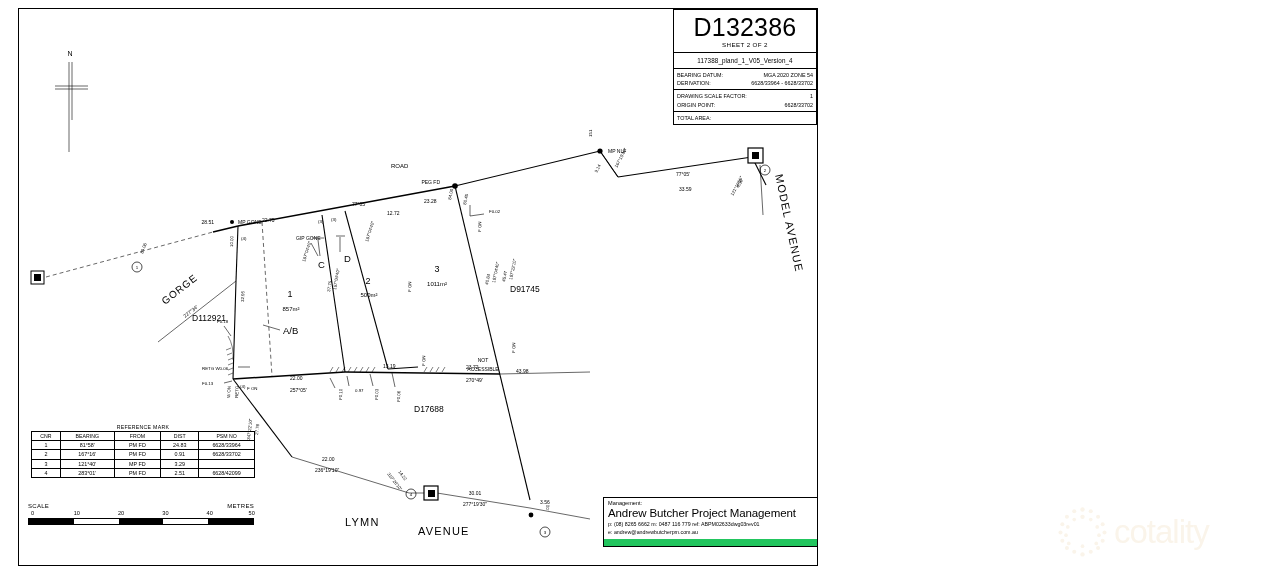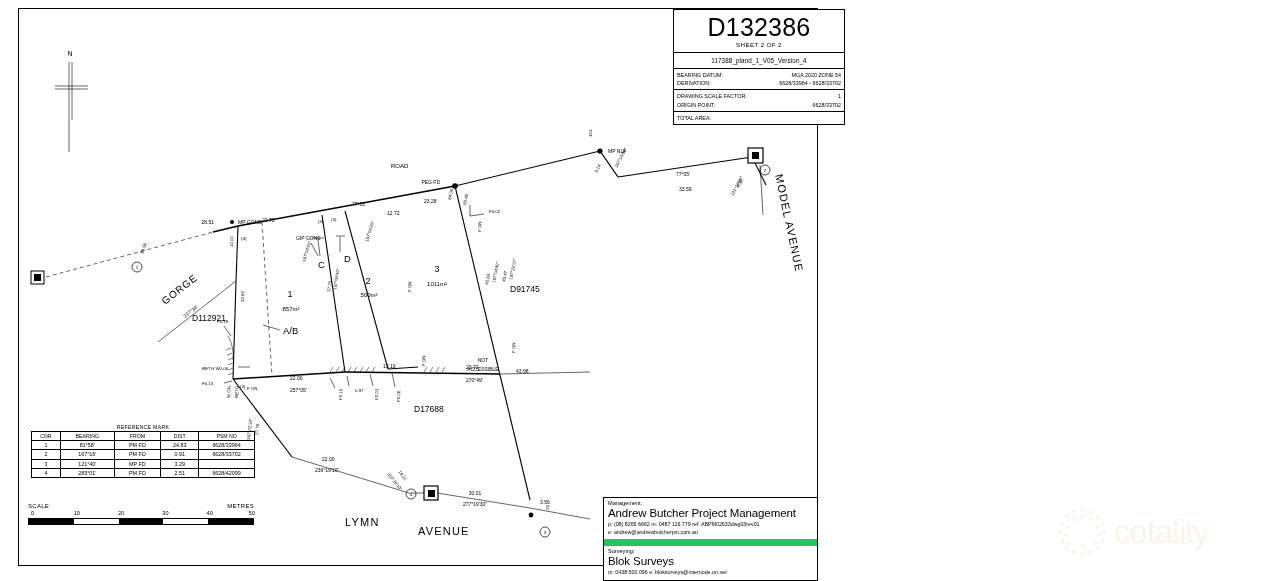--- a/index.html
+++ b/index.html
@@ -11,7 +11,7 @@
   svg.plan{position:absolute;left:0;top:0;width:1280px;height:581px;}
 
   
-  .tblock{position:absolute;left:673px;top:9px;width:172px;border:1px solid #000;box-sizing:border-box;background:#fff;}
+  .tblock{position:absolute;left:673px;top:9px;width:144px;border:1px solid #000;box-sizing:border-box;background:#fff;}
   .tb-row{border-bottom:1px solid #000;box-sizing:border-box;}
   .tb-row:last-child{border-bottom:none;}
   .plan-no{font-size:25px;text-align:center;letter-spacing:.2px;padding:4px 0 1px;line-height:1.05;}

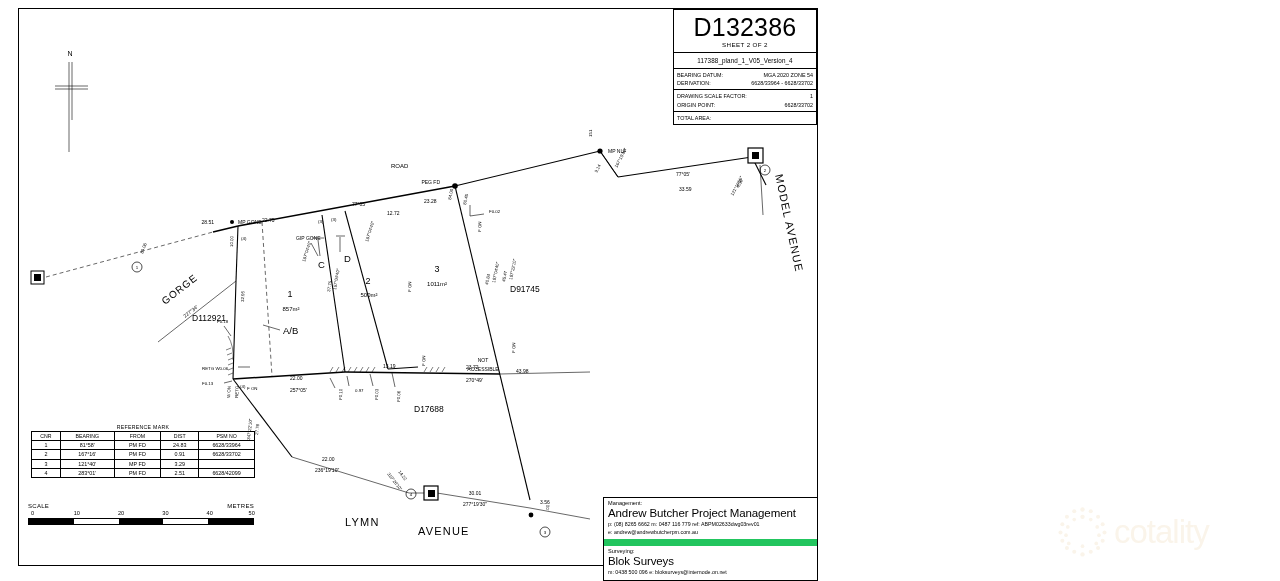--- a/index.html
+++ b/index.html
@@ -416,11 +416,6 @@
       <div class="cb-line">p: (08) 8265 6662 m: 0487 116 779 ref: ABPM02633dwg03rev01</div>
       <div class="cb-line">e: andrew@andrewbutcherpm.com.au</div>
     </div>
-    <div class="cb-sec">
-      <div class="cb-lab">Surveying:</div>
-      <div class="cb-name">Blok Surveys</div>
-      <div class="cb-line">m: 0438 500 096 e: bloksurveys@internode.on.net</div>
-    </div>
   </div>
 
   <div class="wm">

